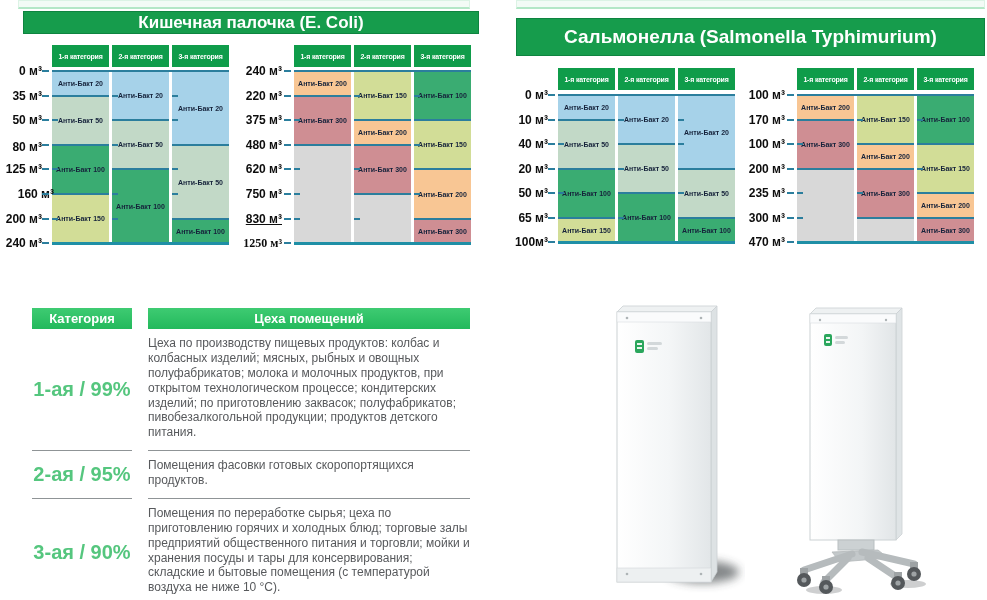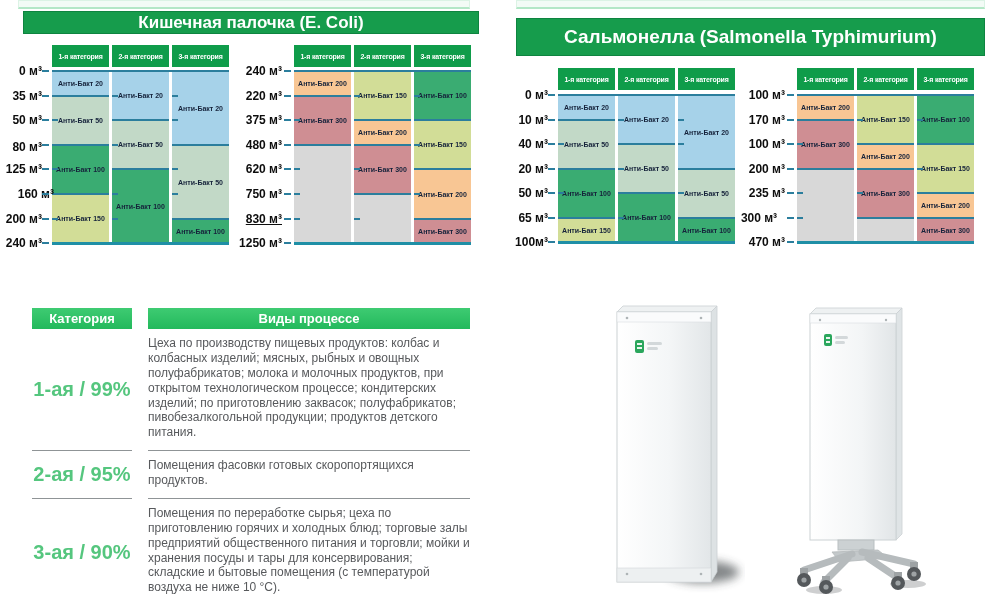--- a/index.html
+++ b/index.html
@@ -251,7 +251,7 @@
       <div class="tickline" style="left: 787px; top: 168px; width: 7px; height: 2px;"></div>
       <div class="vlabel" style="left: 733px; top: 185px; width: 52px; height: 16px;">235 м³</div>
       <div class="tickline" style="left: 787px; top: 192px; width: 7px; height: 2px;"></div>
-      <div class="vlabel" style="left: 733px; top: 210px; width: 52px; height: 16px; text-align: center;">300 м³</div>
+      <div class="vlabel" style="left: 733px; top: 210px; width: 52px; height: 16px;">300 м³</div>
       <div class="tickline" style="left: 787px; top: 217px; width: 7px; height: 2px;"></div>
       <div class="vlabel" style="left: 733px; top: 234px; width: 52px; height: 16px;">470 м³</div>
       <div class="tickline" style="left: 787px; top: 241px; width: 7px; height: 2px;"></div>

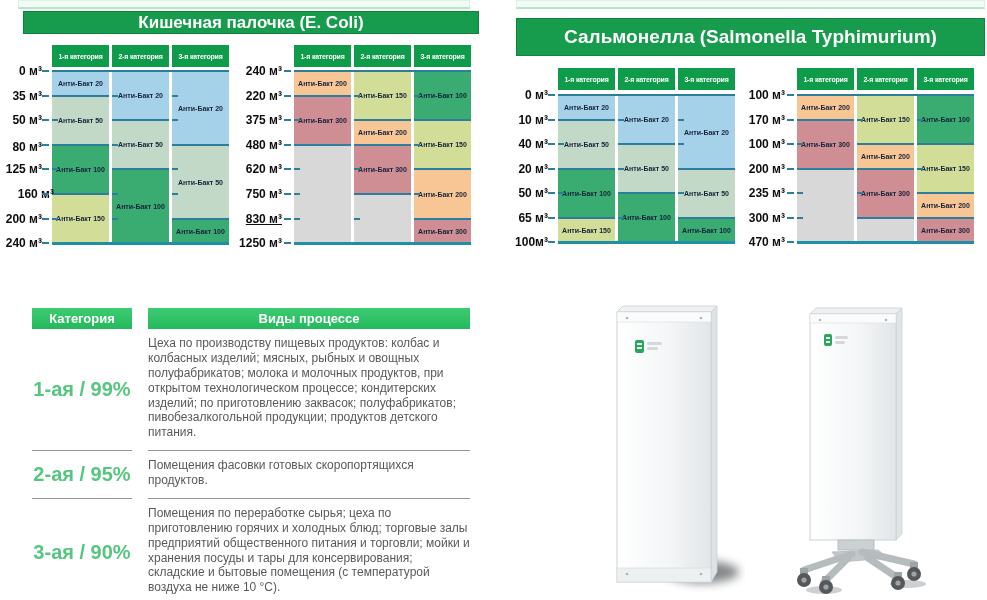--- a/index.html
+++ b/index.html
@@ -164,7 +164,7 @@
       <div class="tickline" style="left: 284px; top: 193px; width: 7px; height: 2px;"></div>
       <div class="vlabel" style="left: 230px; top: 211px; width: 52px; height: 16px; text-decoration: underline;">830 м³</div>
       <div class="tickline" style="left: 284px; top: 218px; width: 7px; height: 2px;"></div>
-      <div class="vlabel" style="left: 230px; top: 235px; width: 52px; height: 16px;">1250 м³</div>
+      <div class="vlabel" style="left: 230px; top: 235px; width: 52px; height: 16px; font-family: Liberation Serif, serif;">1250 м³</div>
       <div class="tickline" style="left: 284px; top: 242px; width: 7px; height: 2px;"></div>
       <div class="hdrbox" style="left: 558px; top: 68px; width: 57px; height: 22px;">1-я категория</div>
       <div class="cell" style="left: 558px; top: 95px; width: 57px; height: 25px; background: rgb(166, 210, 233);">Анти-Бакт 20</div>

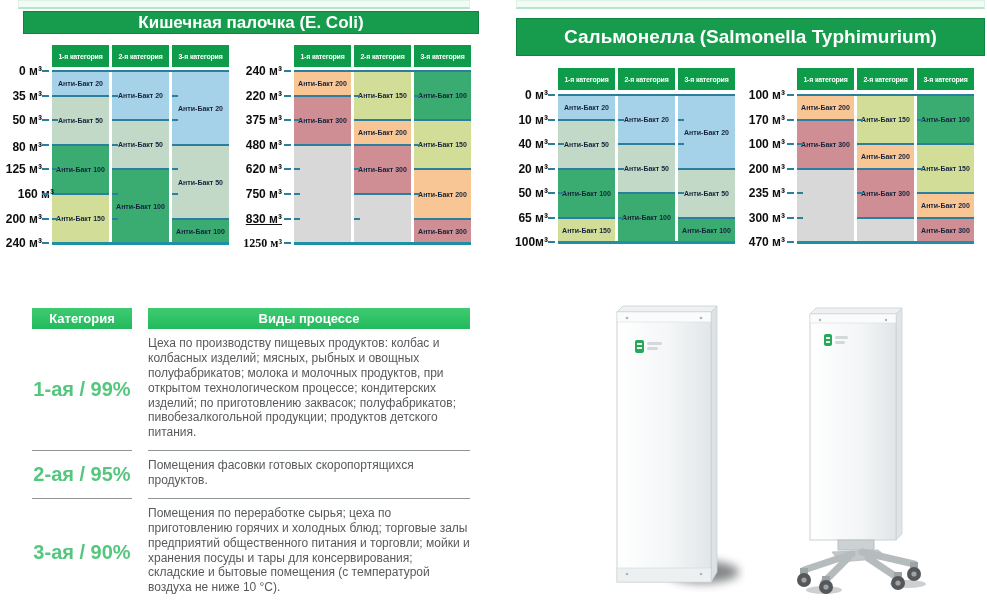--- a/index.html
+++ b/index.html
@@ -260,7 +260,7 @@
   <section class="cat-table">
     <div class="cat-head">
       <div class="cat-hbox cat-h1">Категория</div>
-      <div class="cat-hbox cat-h2">Виды процессе</div>
+      <div class="cat-hbox cat-h2">Цеха помещений</div>
     </div>
     <div id="cat-rows">
         <div class="cat-row">

